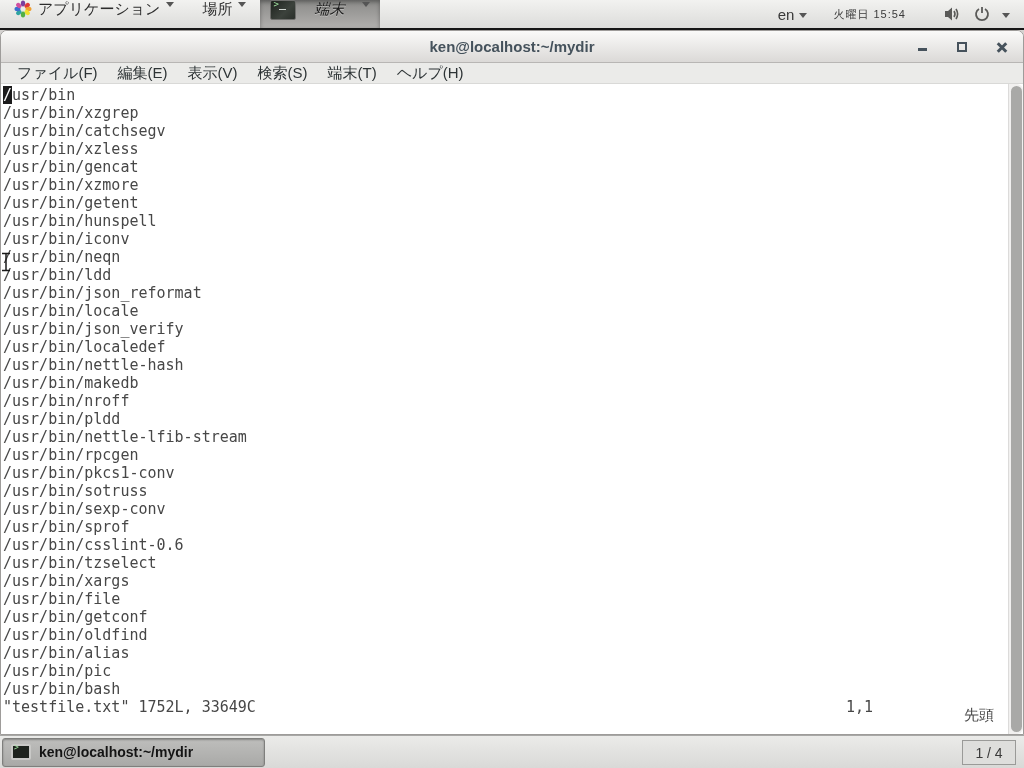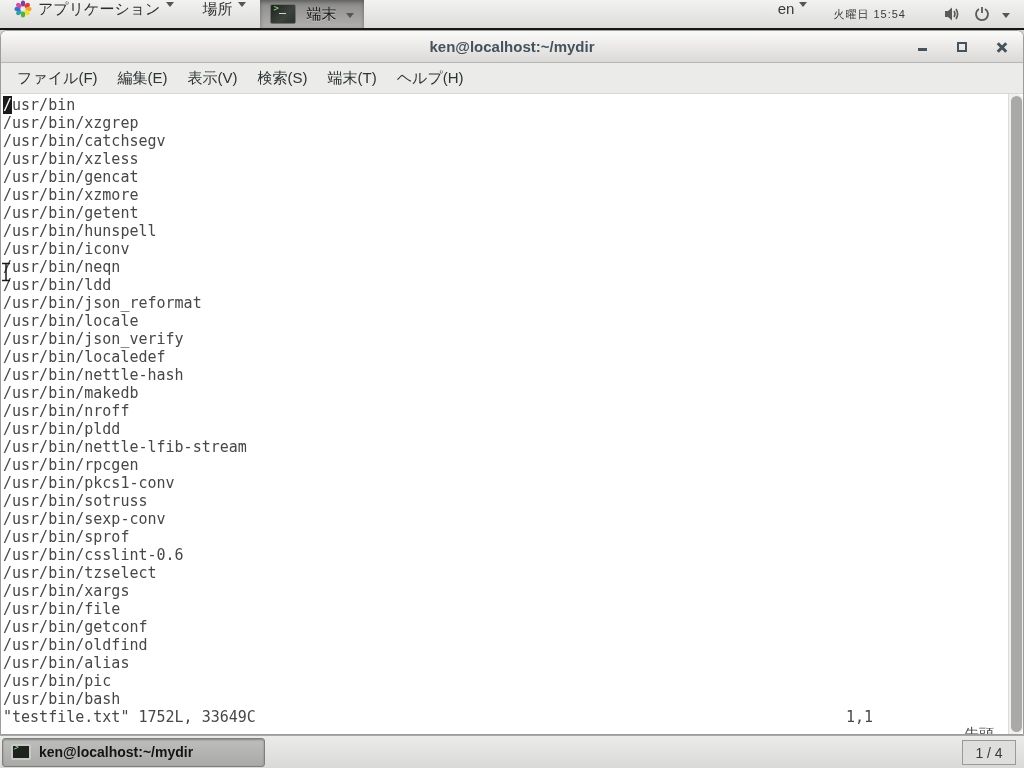--- a/index.html
+++ b/index.html
@@ -17,9 +17,10 @@
   .panel-menu { display:flex; gap:6px; padding:0 14px; height:100%; cursor:default; }
   .caret { width:0; height:0; border-left:4px solid transparent; border-right:4px solid transparent; border-top:5px solid #555; margin-top:2px; }
   .app-window-menu {
-    display:flex; align-items:center; gap:10px; padding:0 10px; height:100%;
+    display:flex; align-items:flex-start; gap:18px; padding:0 10px; height:100%;
     background:linear-gradient(to bottom,#8a8a88,#b2b0ae);
     box-shadow:inset 0 2px 4px rgba(0,0,0,.35);
+    font-style:italic;
   }
   .app-window-menu .label { color:#1c1c1c; text-shadow:0 1px 0 rgba(255,255,255,.35); }
   .panel-right { margin-left:auto; display:flex; align-items:center; height:100%; }

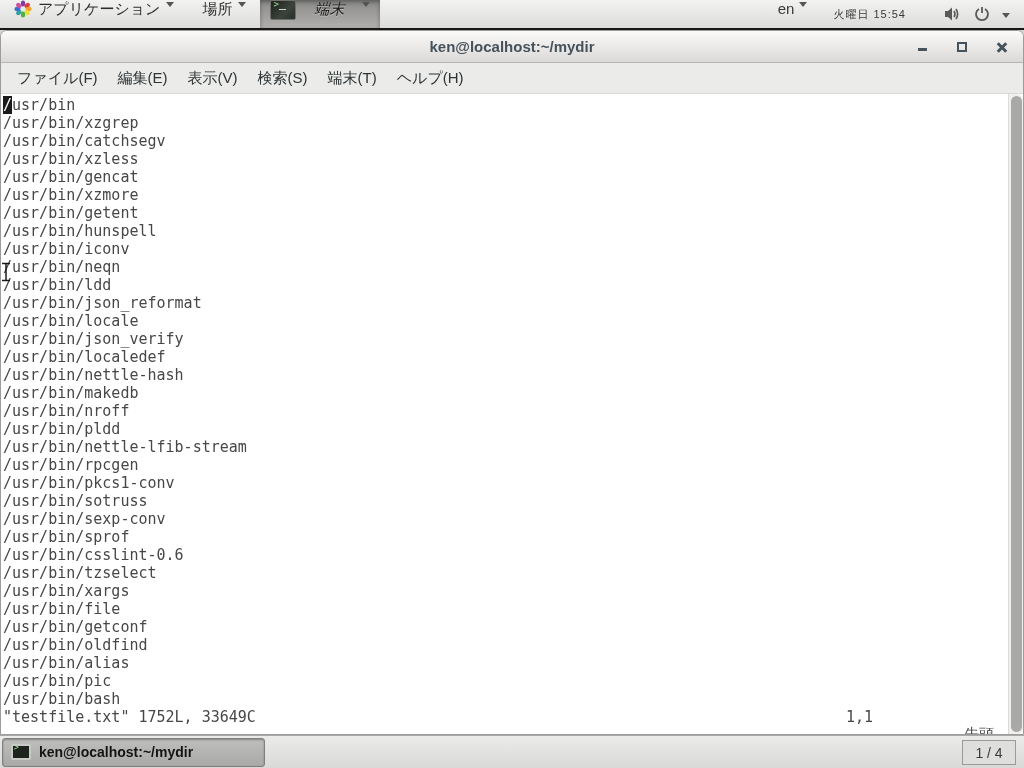--- a/index.html
+++ b/index.html
@@ -24,7 +24,7 @@
   }
   .app-window-menu .label { color:#1c1c1c; text-shadow:0 1px 0 rgba(255,255,255,.35); }
   .panel-right { margin-left:auto; display:flex; align-items:center; height:100%; }
-  .kb-layout { display:flex; align-items:flex-start; gap:5px; padding:0 12px; height:100%; color:#3a3a3a; }
+  .kb-layout { display:flex; align-items:center; gap:5px; padding:0 12px; height:100%; color:#3a3a3a; }
   .clock { padding:0 14px; font-size:11px; color:#3a3a3a; letter-spacing:1px; }
   .status-icons { display:flex; align-items:center; gap:12px; padding:0 14px 0 24px; height:100%; }
 

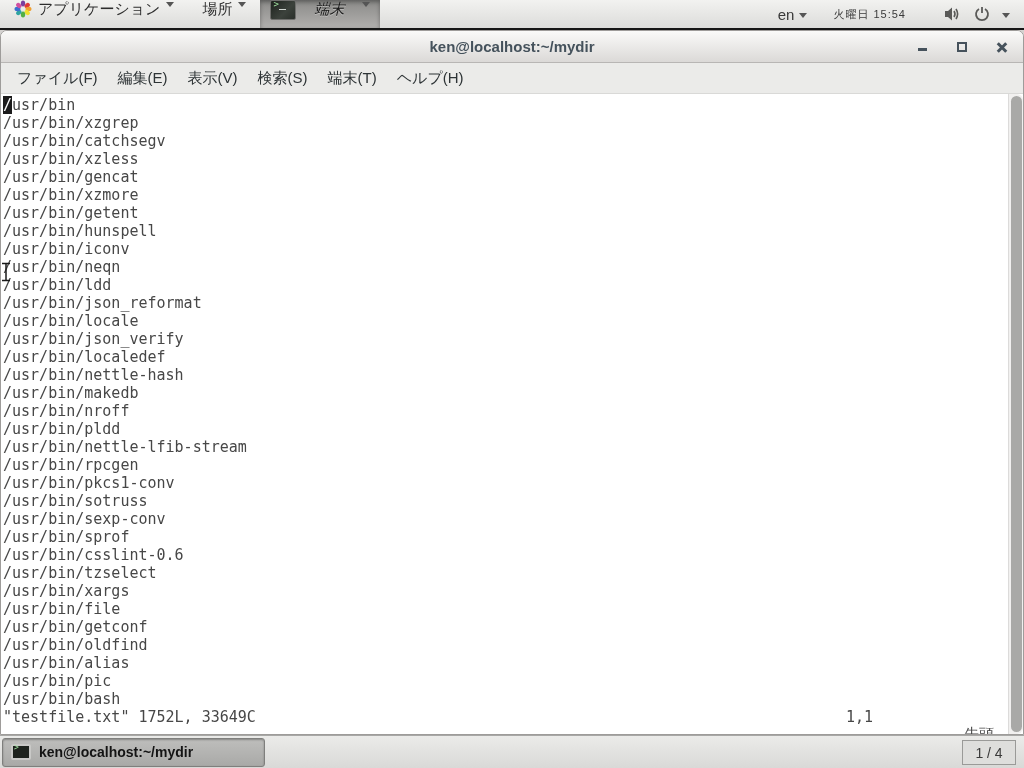--- a/index.html
+++ b/index.html
@@ -65,7 +65,7 @@
   .glyph-close::after { transform:rotate(-45deg); }
 
   .menubar {
-    height:31px; flex:0 0 auto; background:#ebebe9; border-bottom:1px solid #d9d9d7;
+    height:21px; flex:0 0 auto; background:#ebebe9; border-bottom:1px solid #d9d9d7;
     display:flex; align-items:center; padding-left:6px; font-size:15px; color:#2e3436;
   }
   .menu-item { padding:4px 10px; cursor:default; }

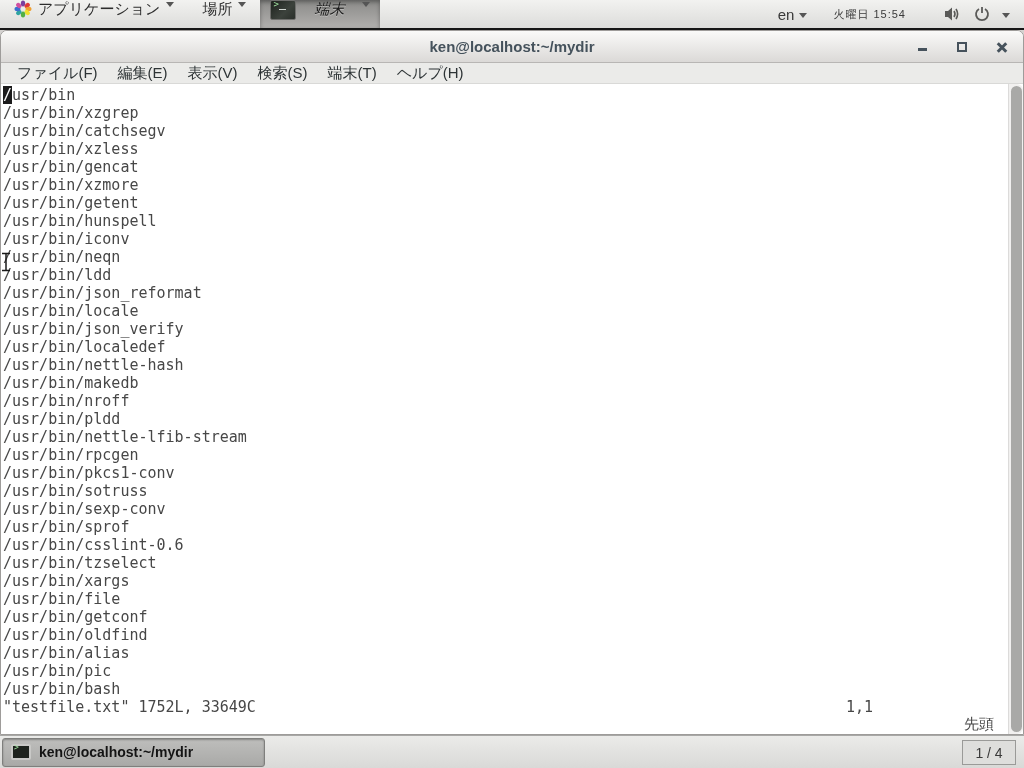--- a/index.html
+++ b/index.html
@@ -81,7 +81,7 @@
   .cursor { background:#1b1b1b; color:#ffffff; }
   .status-row { position:relative; height:18px; }
   .status-pos { position:absolute; left:843px; top:0; }
-  .status-top { position:absolute; right:13px; top:17px; }
+  .status-top { position:absolute; right:13px; top:8px; }
 
   .scrollbar {
     position:absolute; top:0; right:0; width:15px; bottom:0;

